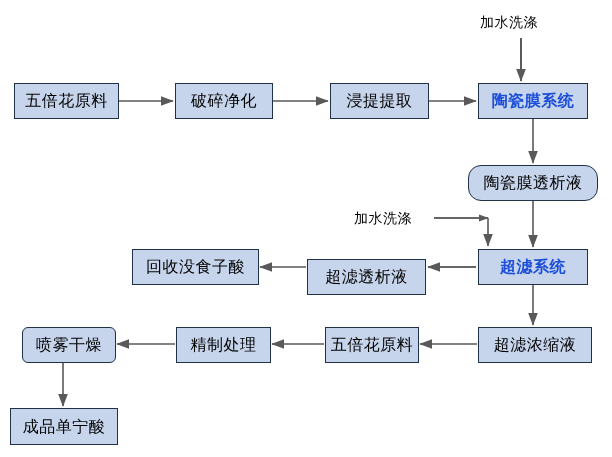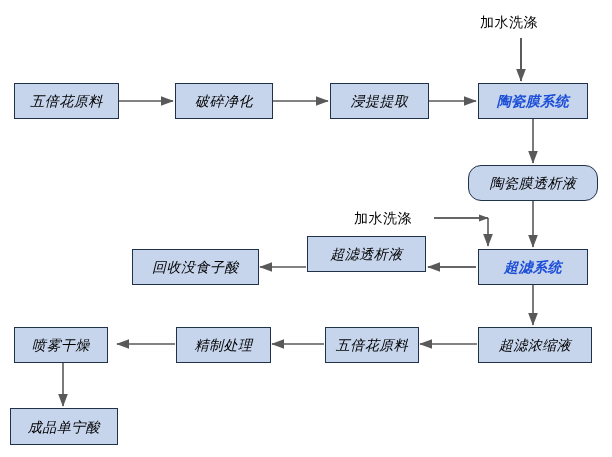--- a/index.html
+++ b/index.html
@@ -23,12 +23,11 @@
     display: flex;
     align-items: center;
     justify-content: center;
-    font-size: 14px;
+    font-size: 16px;
     color: #000000;
     letter-spacing: 0.5px;
     line-height: 1;
     white-space: nowrap;
-    font-style: italic;
   }
   .node.highlight {
     color: #1d4ed8;

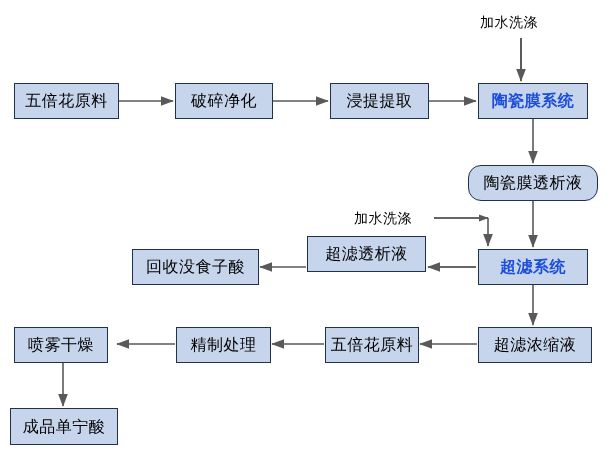--- a/index.html
+++ b/index.html
@@ -114,7 +114,7 @@
   <div class="node" style="left:132px; top:249px; width:127px; height:36px;">
     <span>回收没食子酸</span>
   </div>
-  <div class="node" style="left:307px; top:236px; width:119px; height:36px;justify-content:center;">
+  <div class="node" style="left:307px; top:259px; width:119px; height:36px;justify-content:center;">
     <span>超滤透析液</span>
   </div>
   <div class="node highlight" style="left:478px; top:249px; width:110px; height:36px;">

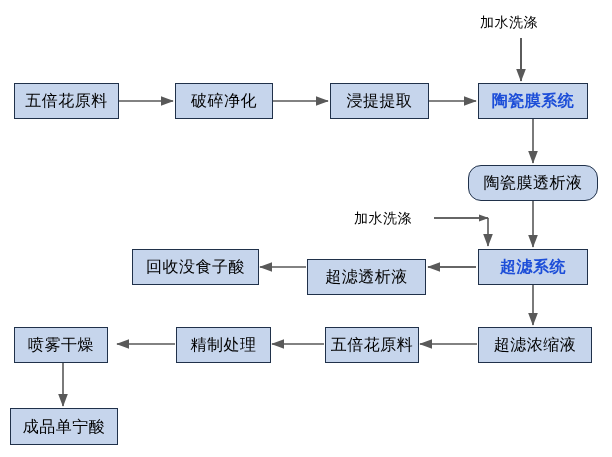--- a/index.html
+++ b/index.html
@@ -121,7 +121,7 @@
     <span>超滤系统</span>
   </div>
 
-  <div class="node" style="left:14px; top:327px; width:94px; height:36px;">
+  <div class="node" style="left:22px; top:327px; width:94px; height:36px;border-radius:6px;">
     <span>喷雾干燥</span>
   </div>
   <div class="node" style="left:176px; top:327px; width:95px; height:36px;align-items:center;">

